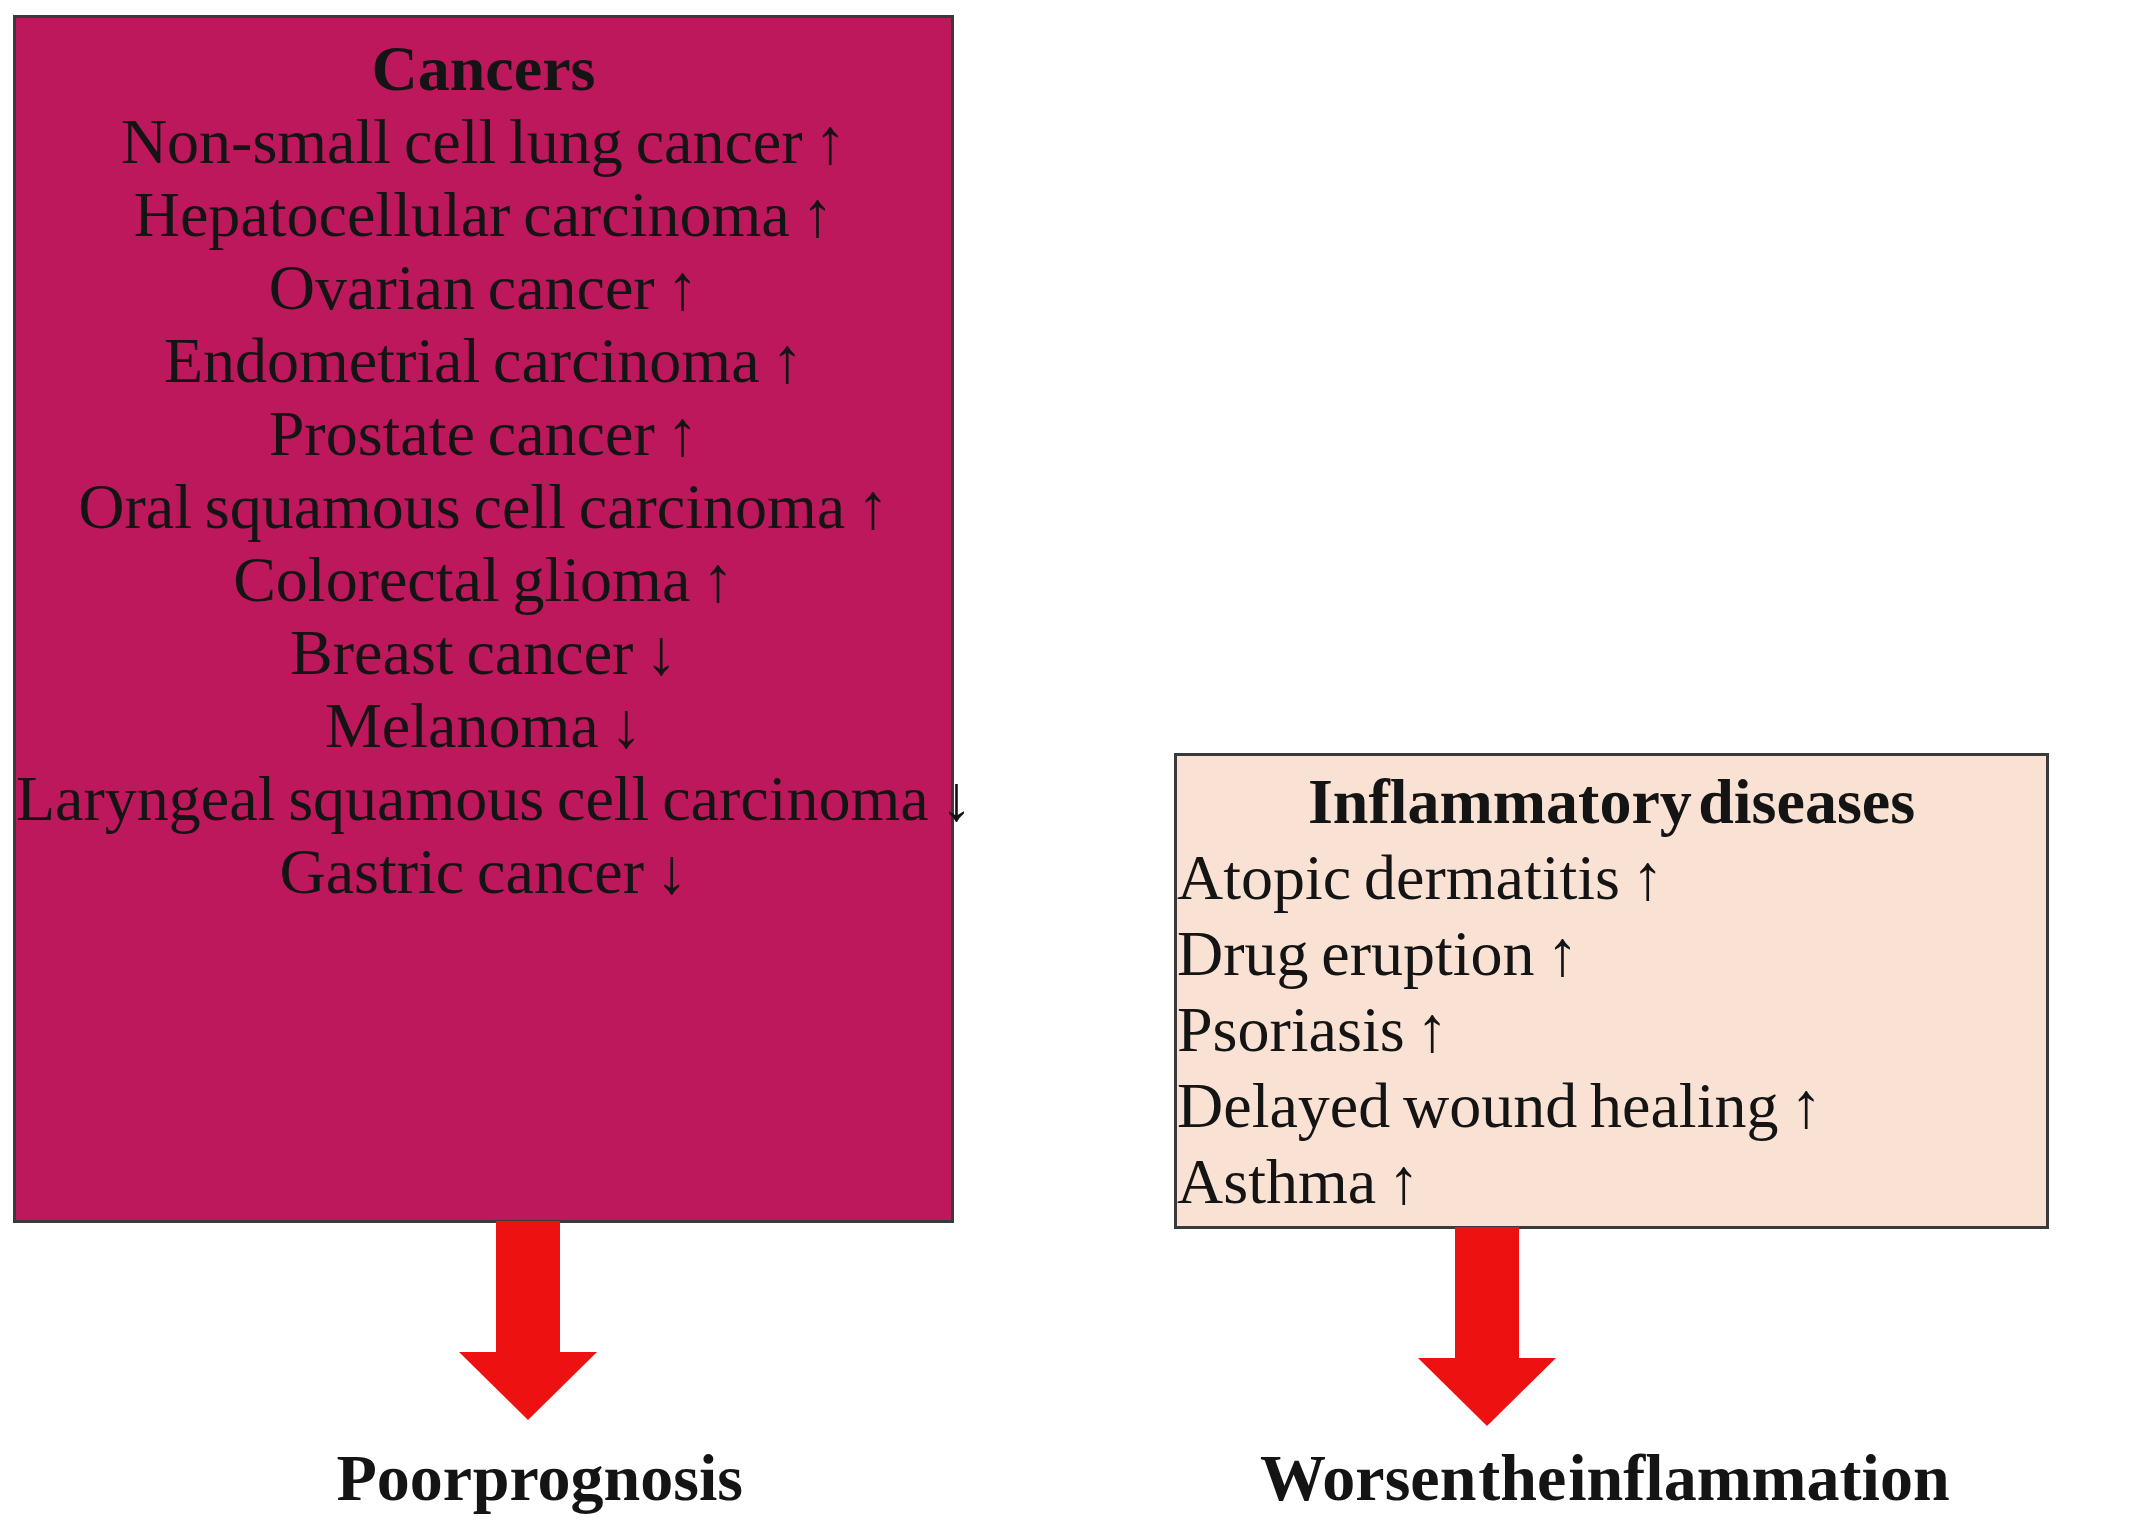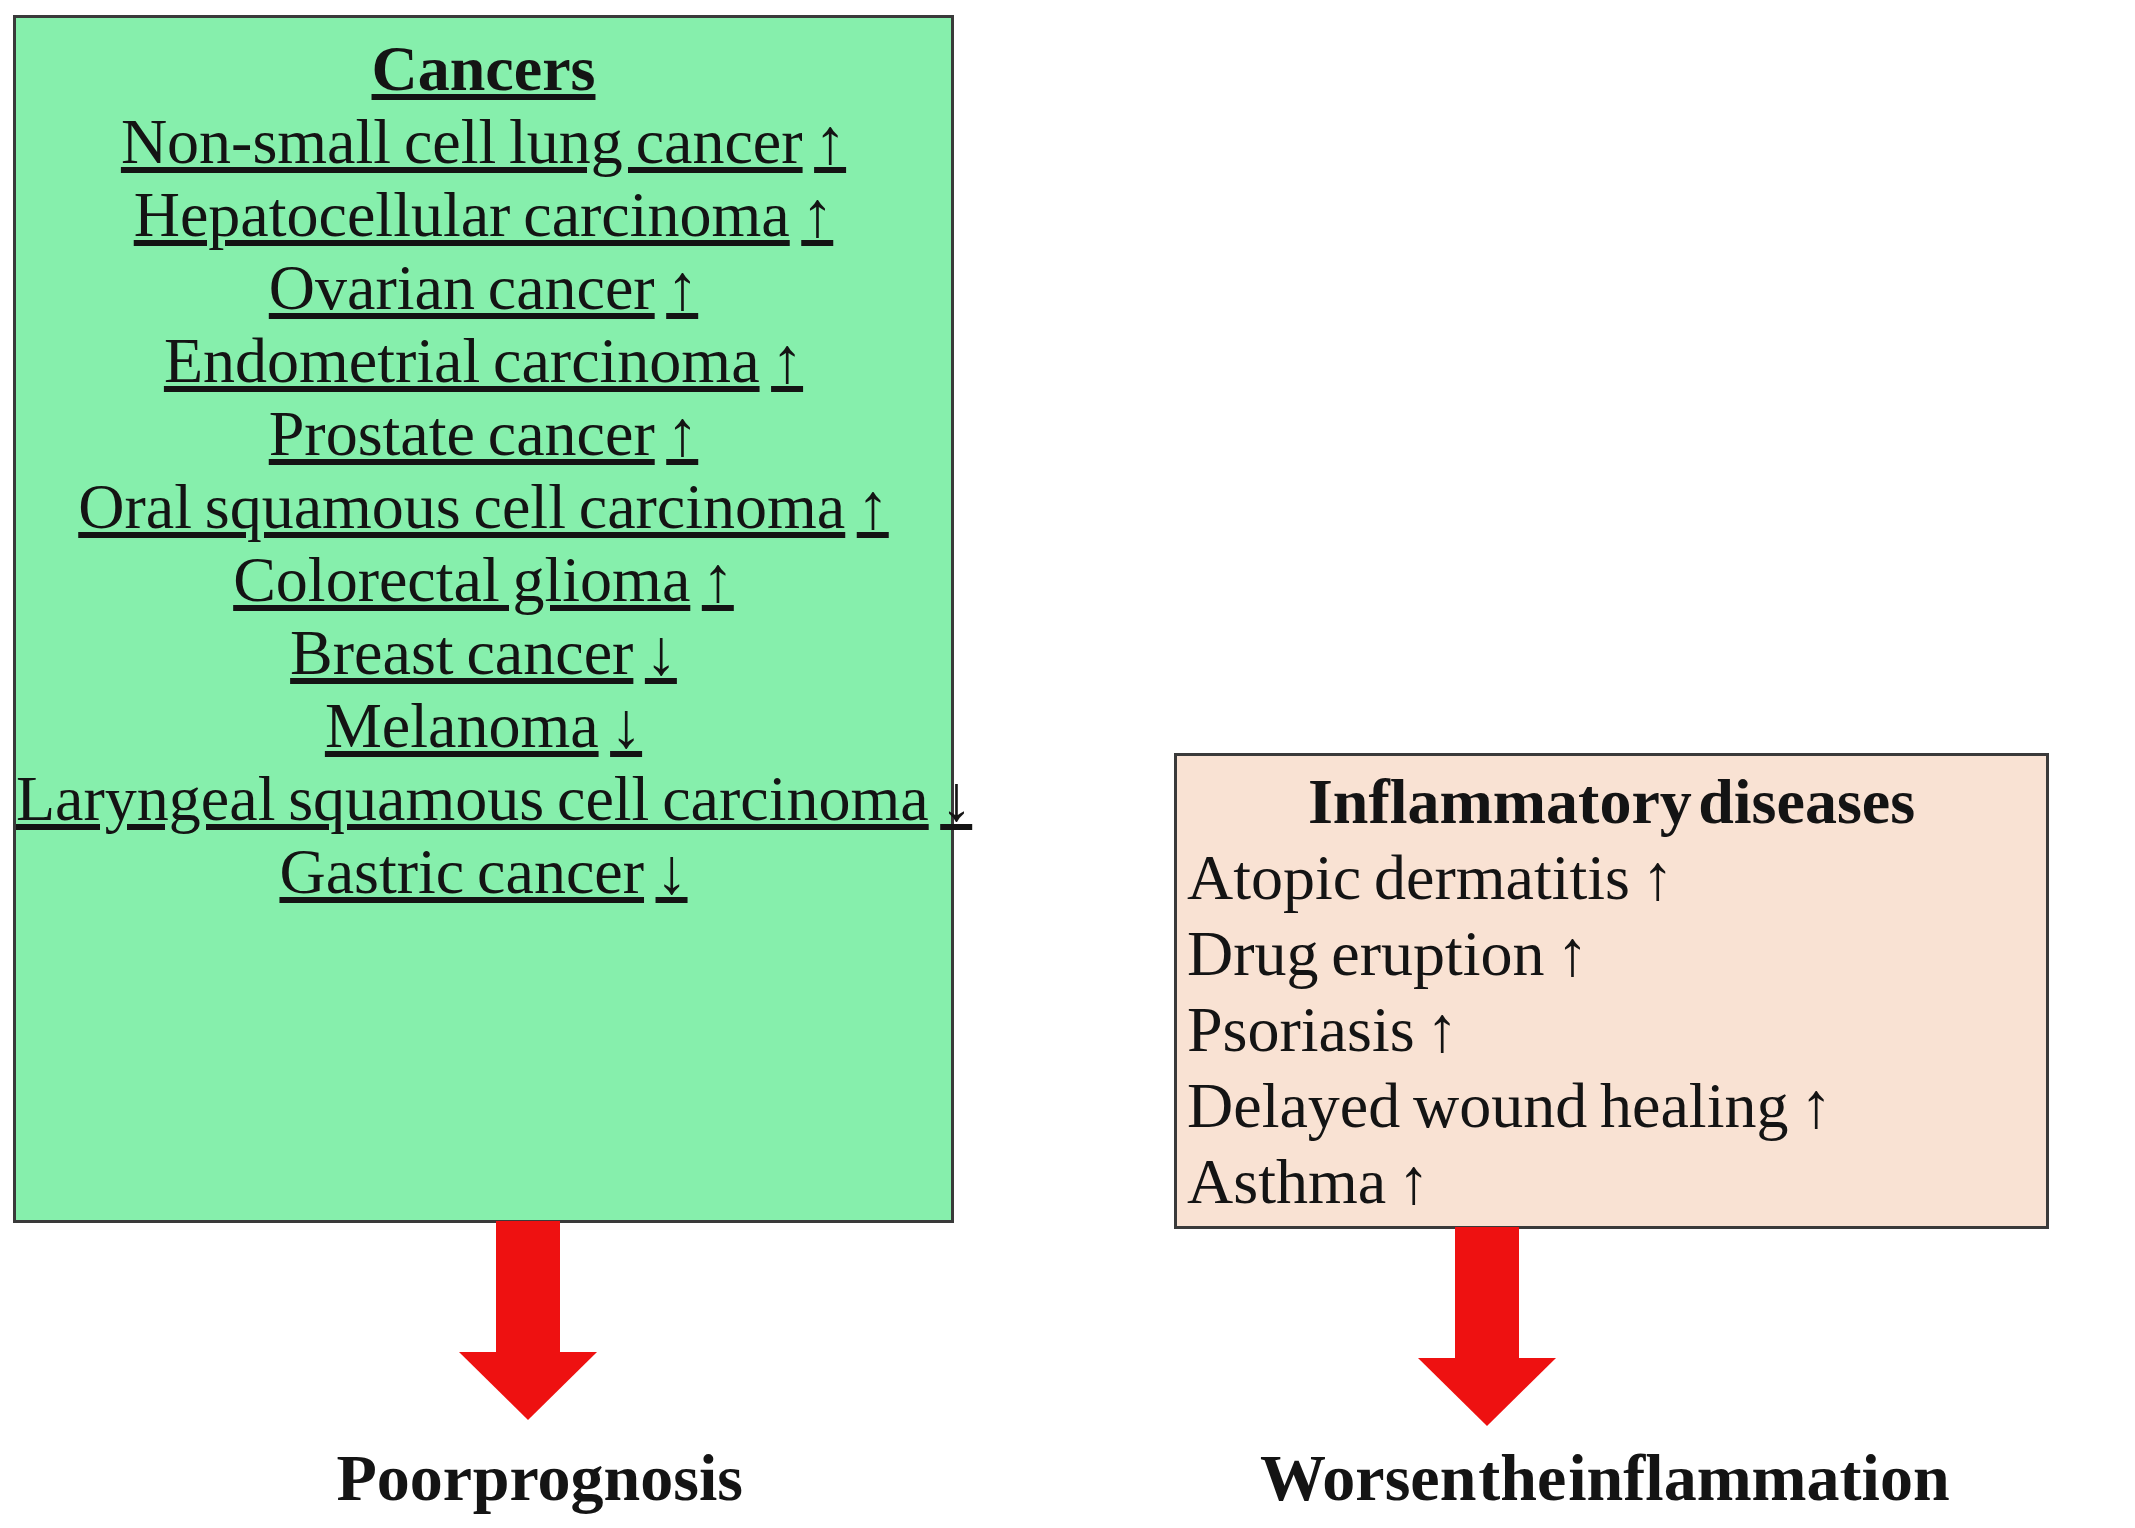--- a/index.html
+++ b/index.html
@@ -17,10 +17,9 @@
   }
   .box-cancers{
     left:13px;top:15px;width:941px;height:1208px;
-    background:#86efac;
+    background:#be185d;
     padding-top:14px;
     text-align:center;
-    text-decoration:underline;
   }
   .box-inflam{
     left:1174px;top:753px;width:875px;height:476px;

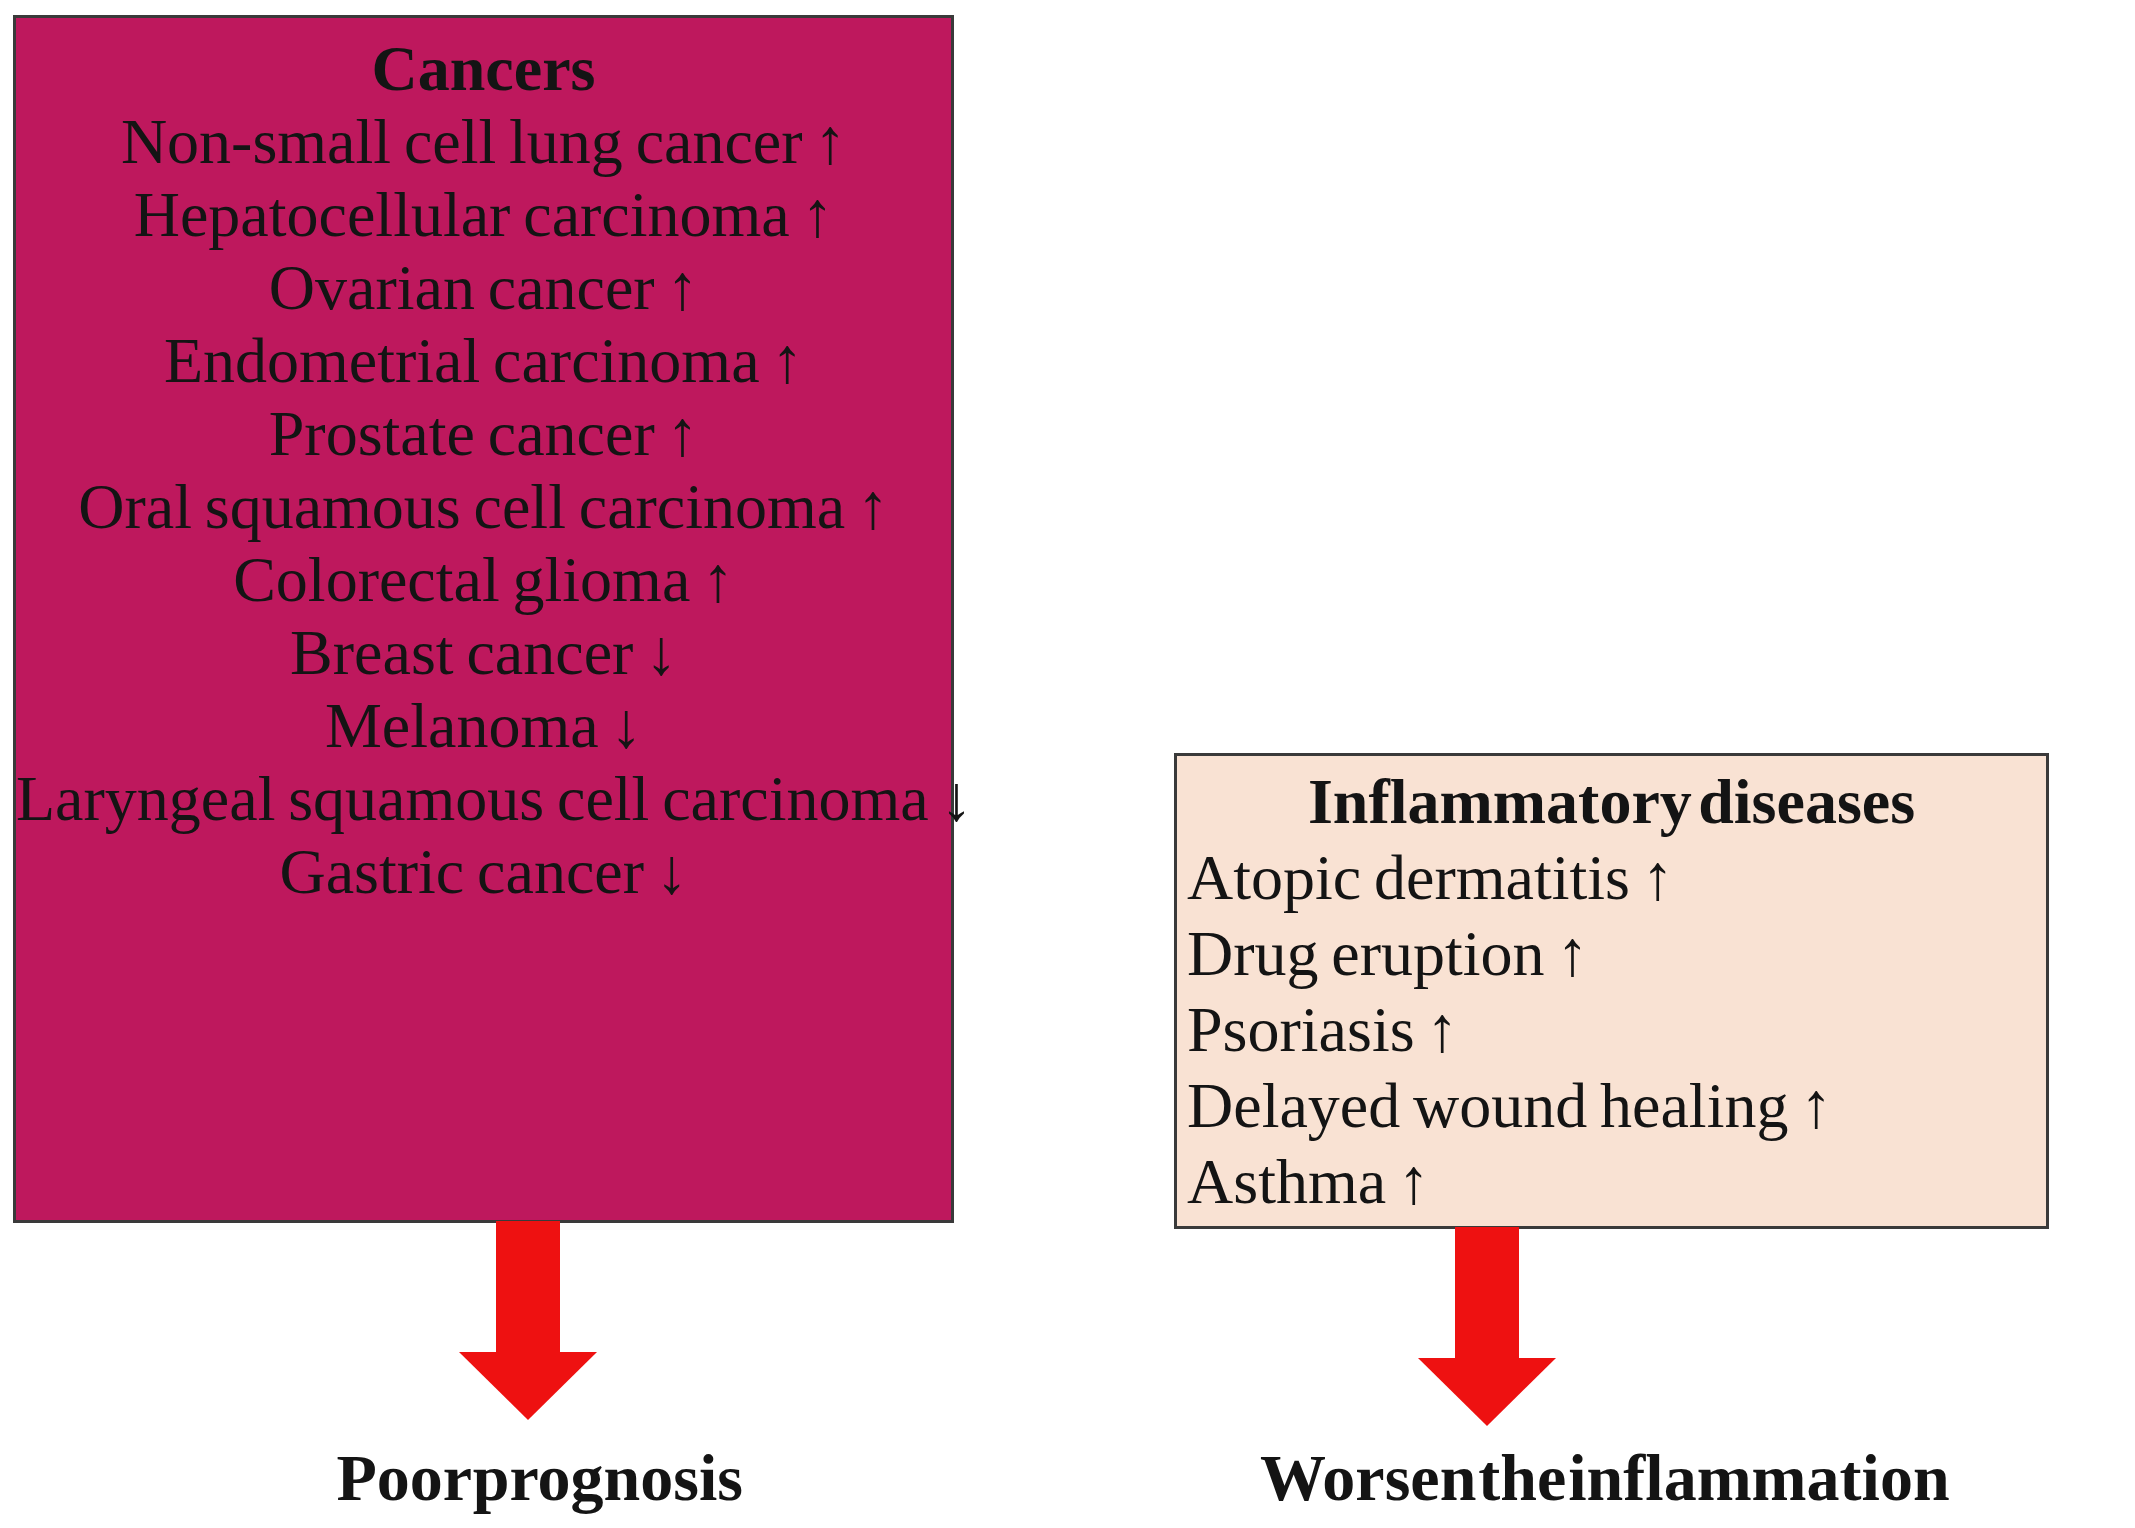--- a/index.html
+++ b/index.html
@@ -40,7 +40,7 @@
     word-spacing:-0.05em;
   }
   .box-inflam .disease-line{
-    line-height:76px;text-align:left;padding-left:10px;
+    line-height:76px;text-align:left;padding-left:0;
   }
   .trend{margin-left:0.18em;}
 

